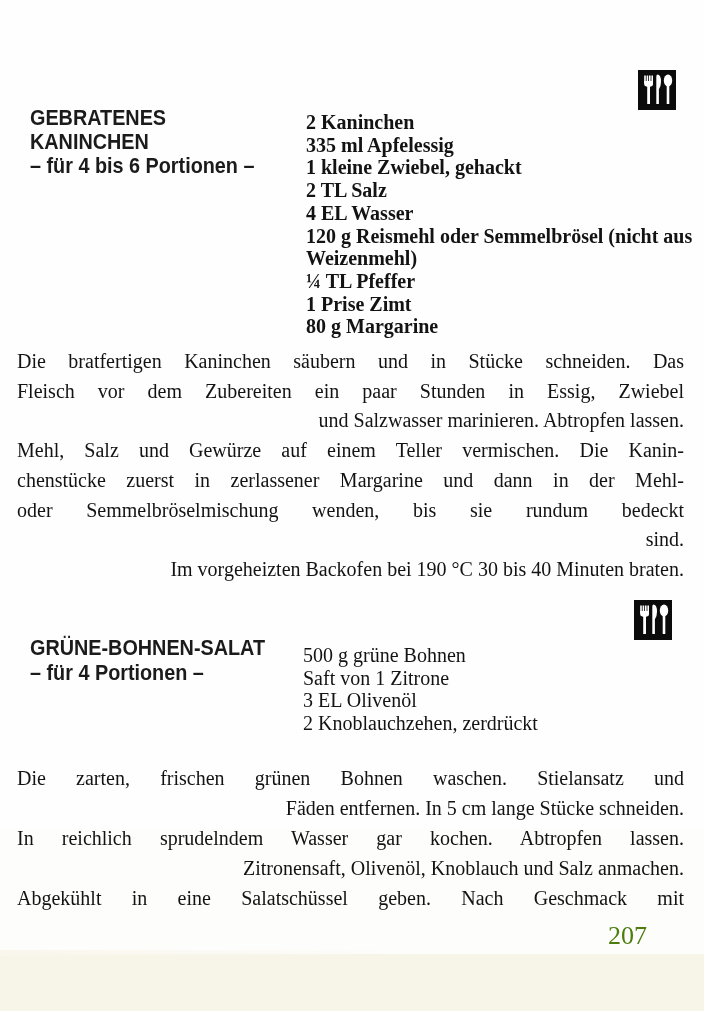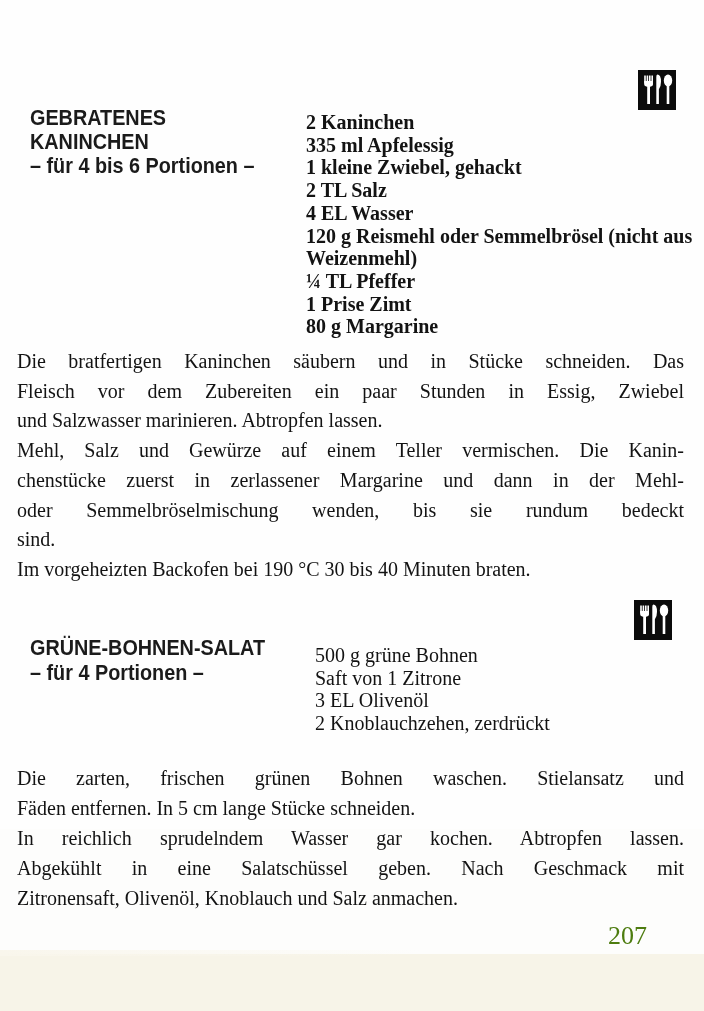--- a/index.html
+++ b/index.html
@@ -15,7 +15,7 @@
   .ingredients{position:absolute;font-size:20px;line-height:22.7px;white-space:nowrap;}
   
   .body-text{position:absolute;width:667px;font-size:20px;line-height:29.7px;}
-  .body-text .bline{white-space:normal;}
+  .body-text .bline{white-space:normal;text-align:right;}
   .body-text .bline.just{text-align:justify;text-align-last:justify;}
   
   .cutlery{position:absolute;width:38px;height:40px;}

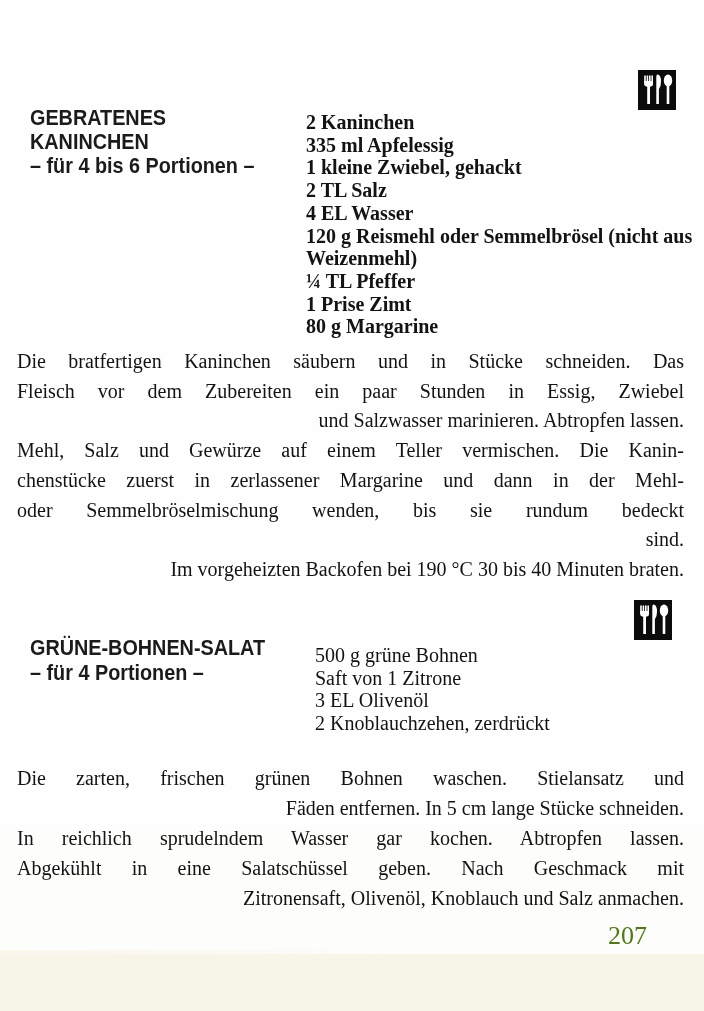--- a/index.html
+++ b/index.html
@@ -108,7 +108,7 @@
     <div class="portion-line">– für 4 Portionen –</div>
   </div>
 
-  <div class="ingredients" style="left:303px;top:644px;margin-left:12px;">
+  <div class="ingredients" style="left:303px;top:644px;">
 
   <div class="ing-line">500 g grüne Bohnen</div>
       <div class="ing-line">Saft von 1 Zitrone</div>

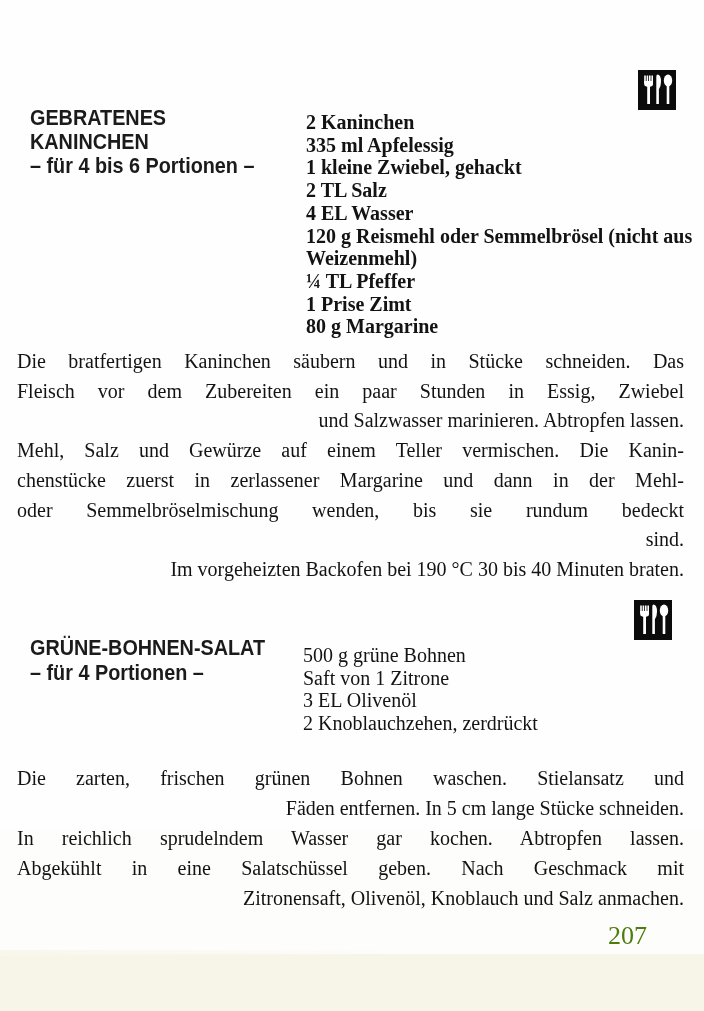--- a/index.html
+++ b/index.html
@@ -121,8 +121,8 @@
   <div class="bline just">Die zarten, frischen grünen Bohnen waschen. Stielansatz und</div>
       <div class="bline">Fäden entfernen. In 5 cm lange Stücke schneiden.</div>
       <div class="bline just">In reichlich sprudelndem Wasser gar kochen. Abtropfen lassen.</div>
+      <div class="bline">Zitronensaft, Olivenöl, Knoblauch und Salz anmachen.</div>
       <div class="bline just">Abgekühlt in eine Salatschüssel geben. Nach Geschmack mit</div>
-      <div class="bline">Zitronensaft, Olivenöl, Knoblauch und Salz anmachen.</div>
     </div>
 
   <div class="page-number">207</div>

